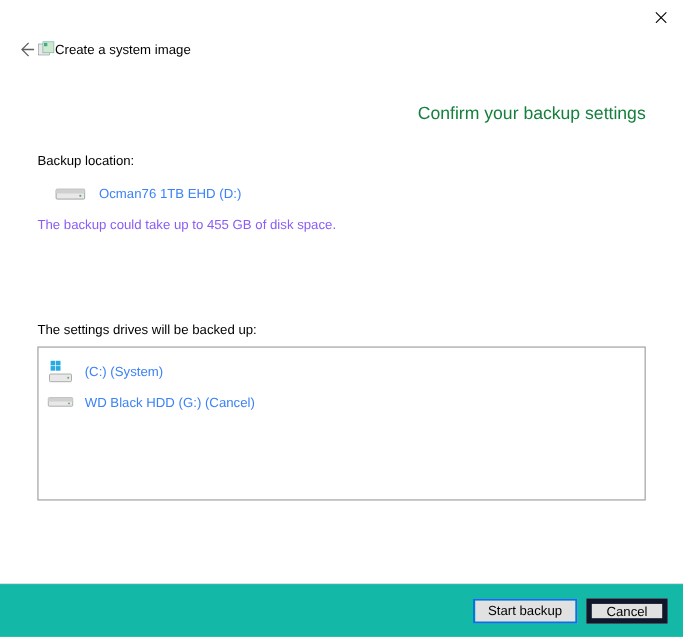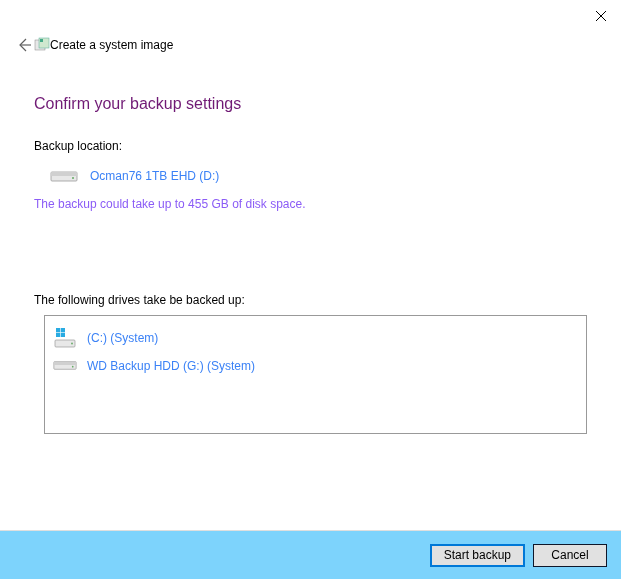--- a/index.html
+++ b/index.html
@@ -63,10 +63,11 @@
       padding: 40px 34px 0 34px;
     }
     .main-heading {
-      color: #701a75;
+      color: #15803d;
       font-size: 16px;
       font-weight: normal;
       margin-bottom: 26px;
+      text-align: right;
     }
     .label-text {
       font-size: 12px;

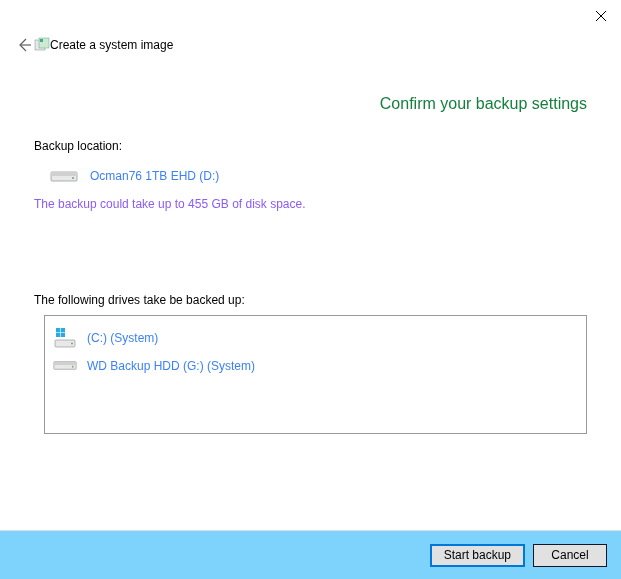--- a/index.html
+++ b/index.html
@@ -204,7 +204,7 @@
 
   <div class="space-text">The backup could take up to 455 GB of disk space.</div>
 
-  <div class="drives-list-label">The following drives take be backed up:</div>
+  <div class="drives-list-label">The settings drives will be backed up:</div>
 
   <div class="drives-box">
     <div class="drive-item">

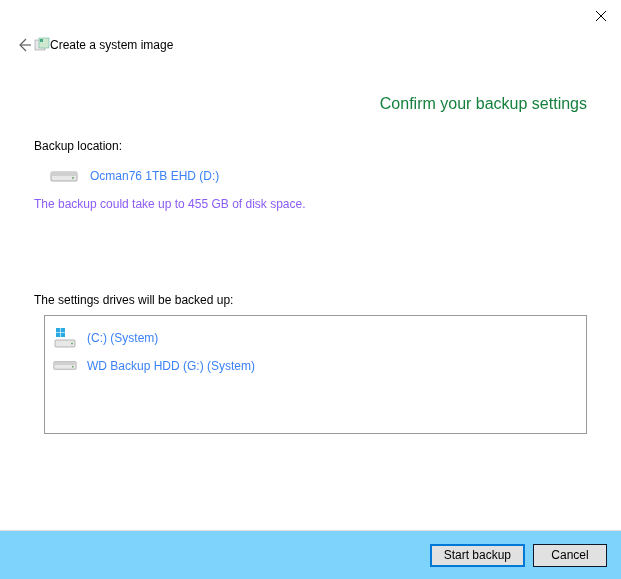--- a/index.html
+++ b/index.html
@@ -110,10 +110,9 @@
     }
     .drives-box {
       border: 1px solid #999;
-      height: 119px;
+      height: 140px;
       padding: 6px 0;
       margin-bottom: 10px;
-      margin-left: 10px;
     }
     .drive-item {
       display: flex;

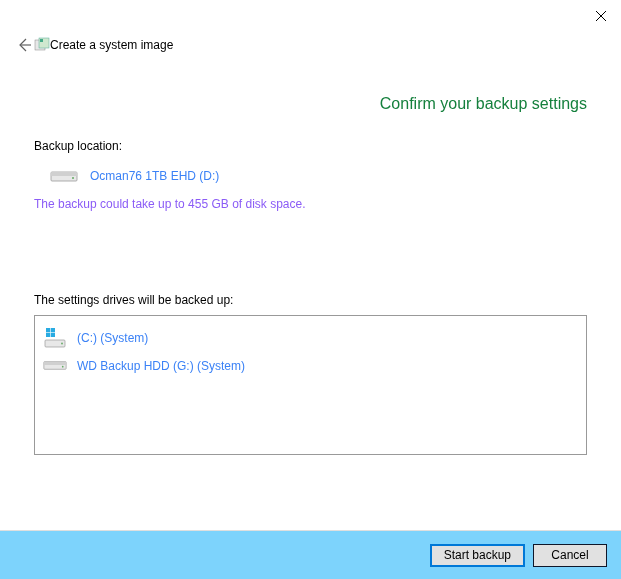--- a/index.html
+++ b/index.html
@@ -227,7 +227,7 @@
           <circle cx="23" cy="9" r="1" fill="#6a6"></circle>
         </svg>
       </div>
-      <span class="drive-label">WD Backup HDD (G:) (System)</span>
+      <span class="drive-label">WD Black HDD (G:) (Cancel)</span>
     </div>
   </div>
 </div>

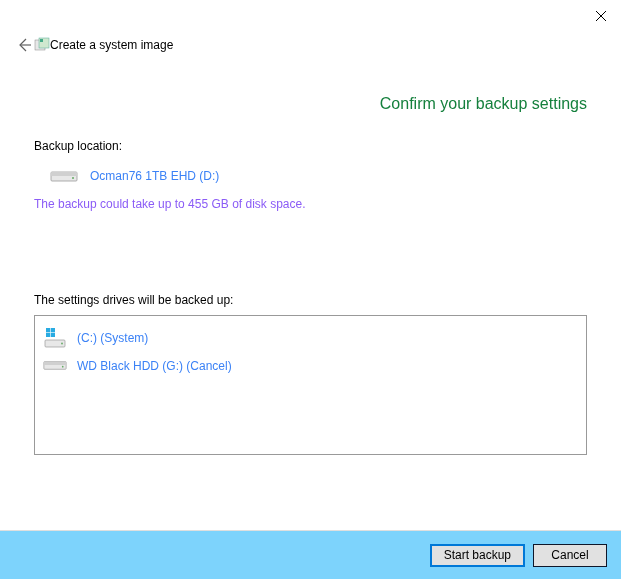--- a/index.html
+++ b/index.html
@@ -135,7 +135,7 @@
       left: 0;
       right: 0;
       height: 49px;
-      background: #7dd3fc;
+      background: #14b8a6;
       border-top: 1px solid #dfdfdf;
       display: flex;
       align-items: center;

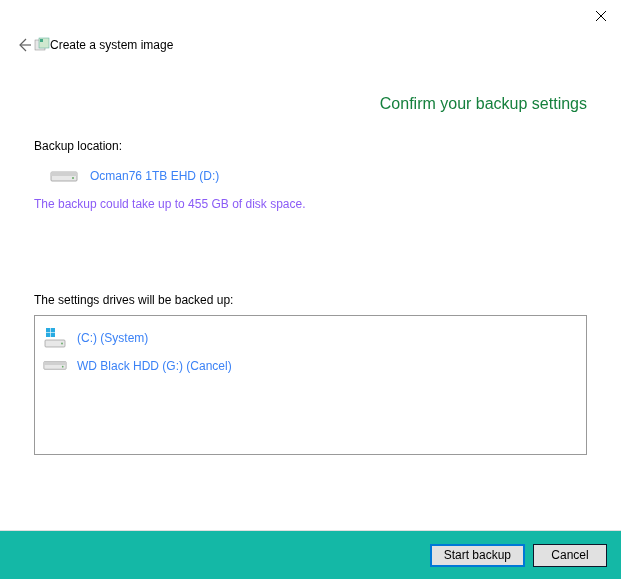--- a/index.html
+++ b/index.html
@@ -148,7 +148,7 @@
       height: 23px;
       font-size: 12px;
       background: #e1e1e1;
-      border: 1px solid #0f172a;
+      border: 5px solid #0f172a;
       cursor: pointer;
       padding: 0 12px;
     }

